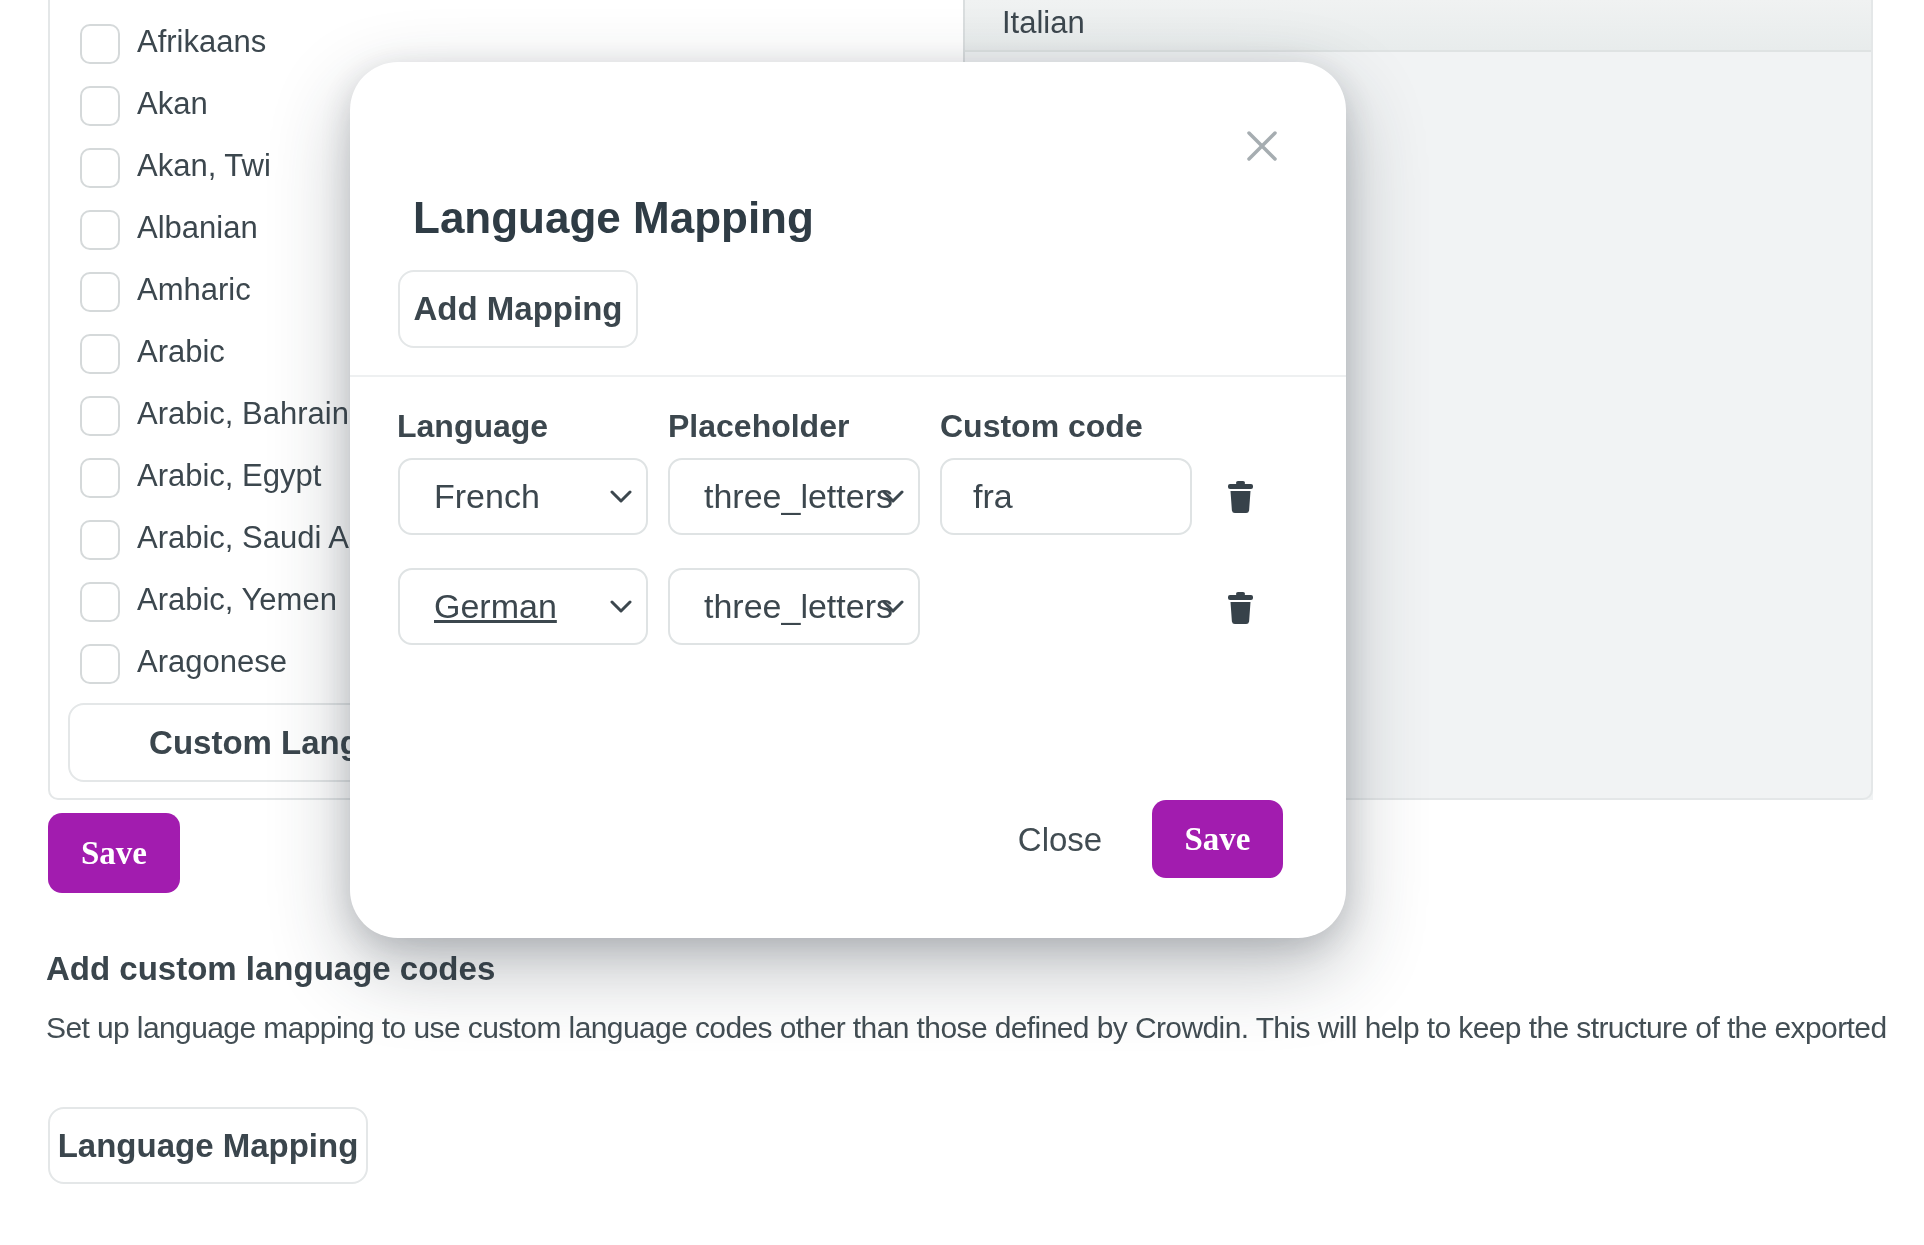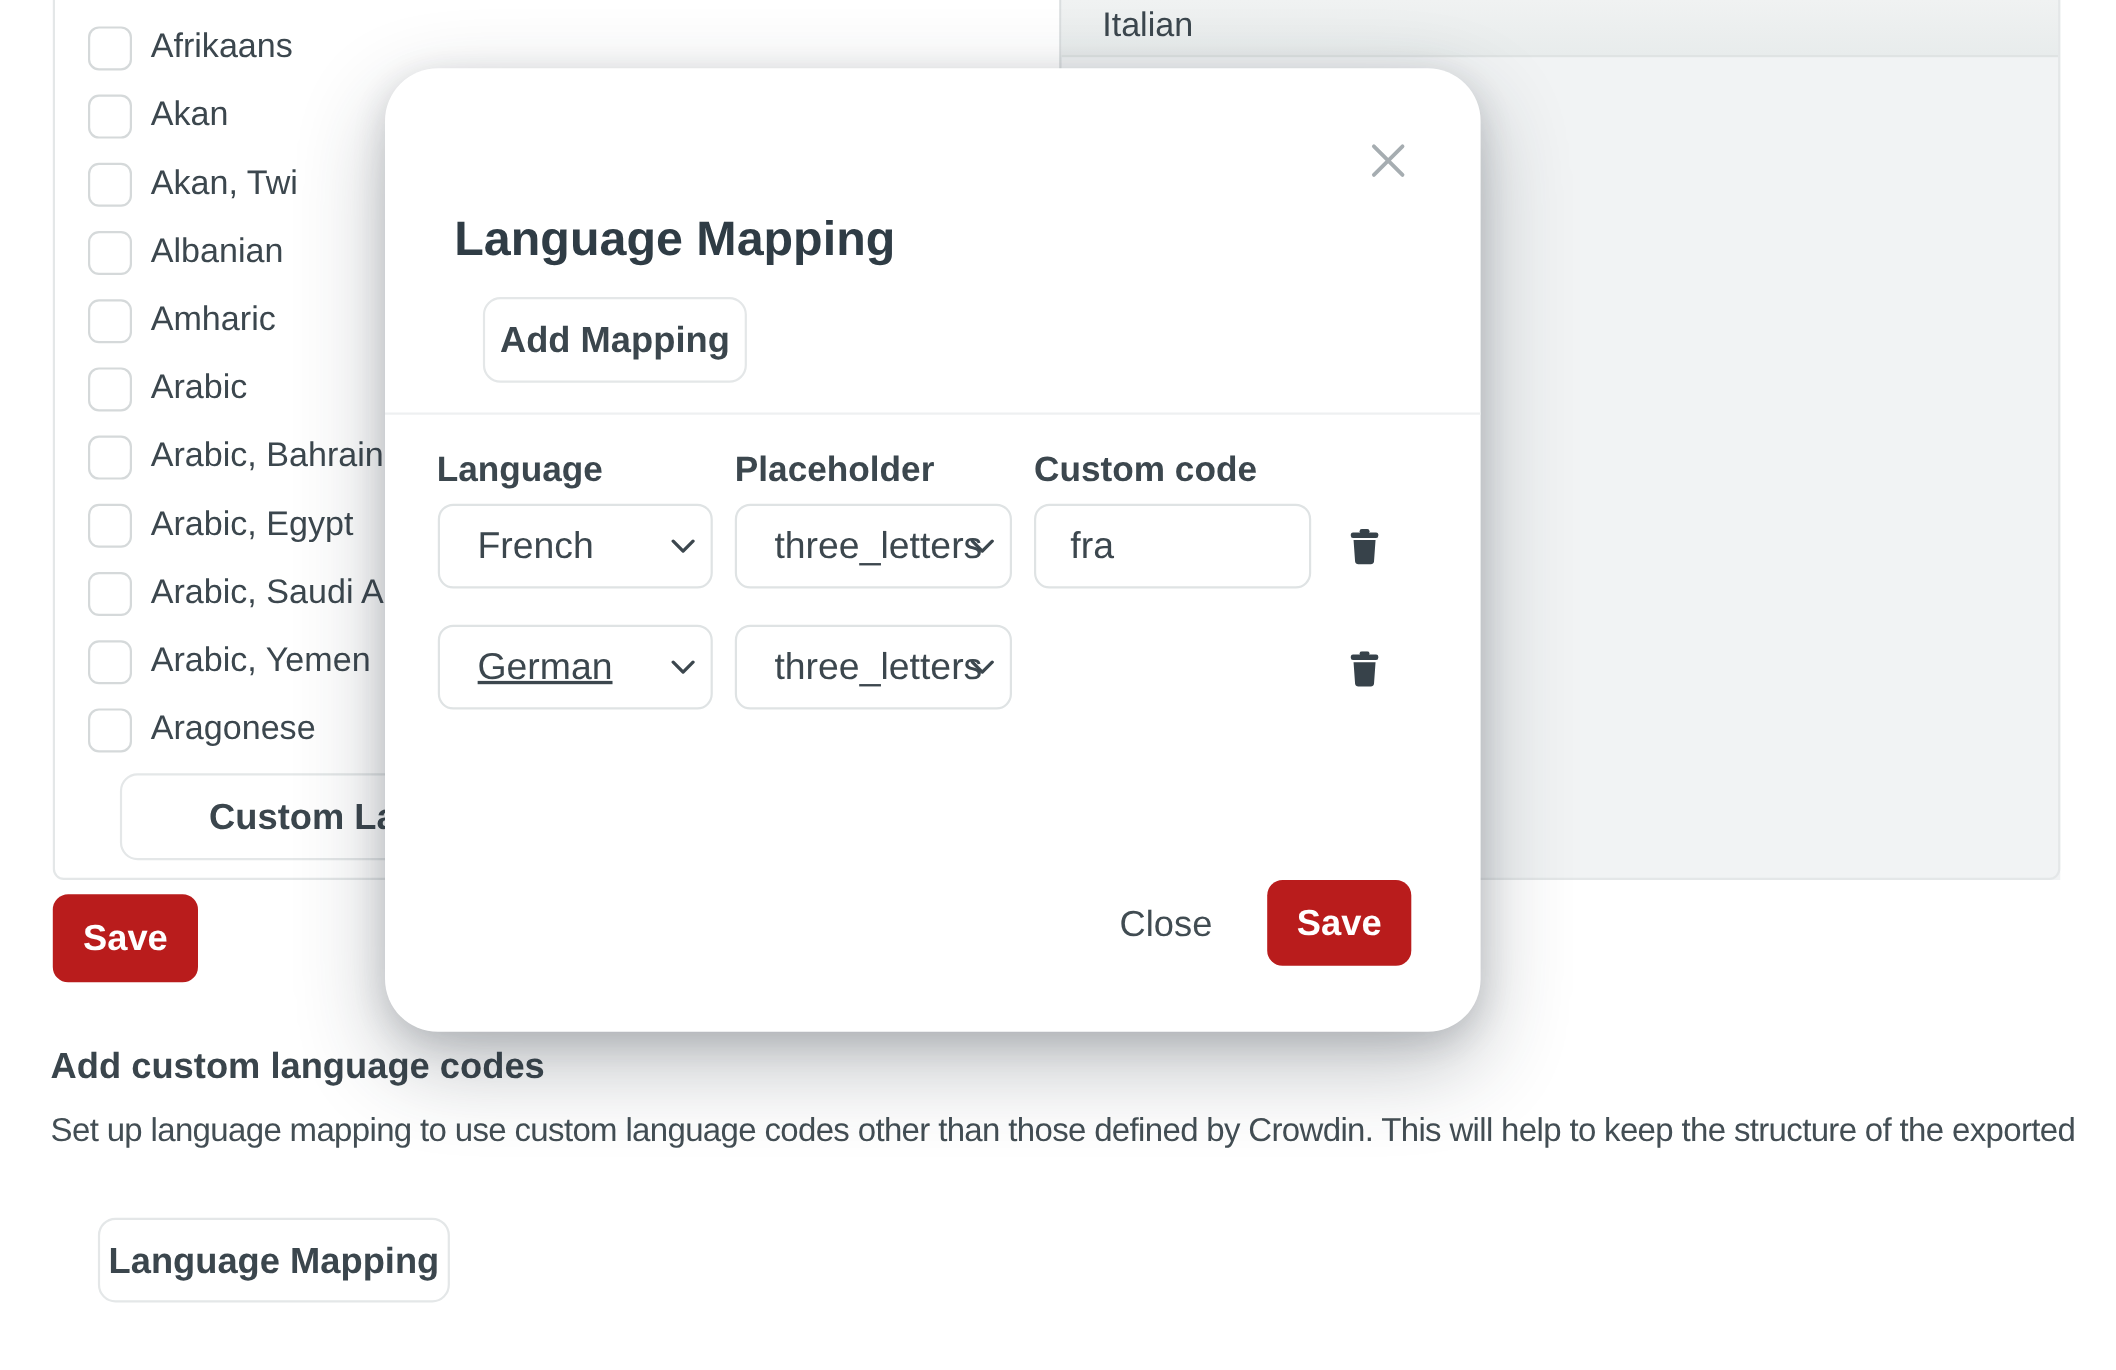--- a/index.html
+++ b/index.html
@@ -23,7 +23,7 @@
 
   .btn { display:flex; align-items:center; justify-content:center;
          background:#fff; border:2px solid #e4e7e8; border-radius:16px;
-         font-size:33px; font-weight:700; color:#3b464d; cursor:pointer;margin-left:41px; }
+         font-size:33px; font-weight:700; color:#3b464d; cursor:pointer; }
   .btn-green { display:flex; align-items:center; justify-content:center;
                background:#b91c1c; border:none; border-radius:14px;
                font-size:33px; font-weight:700; color:#ffffff; cursor:pointer; }

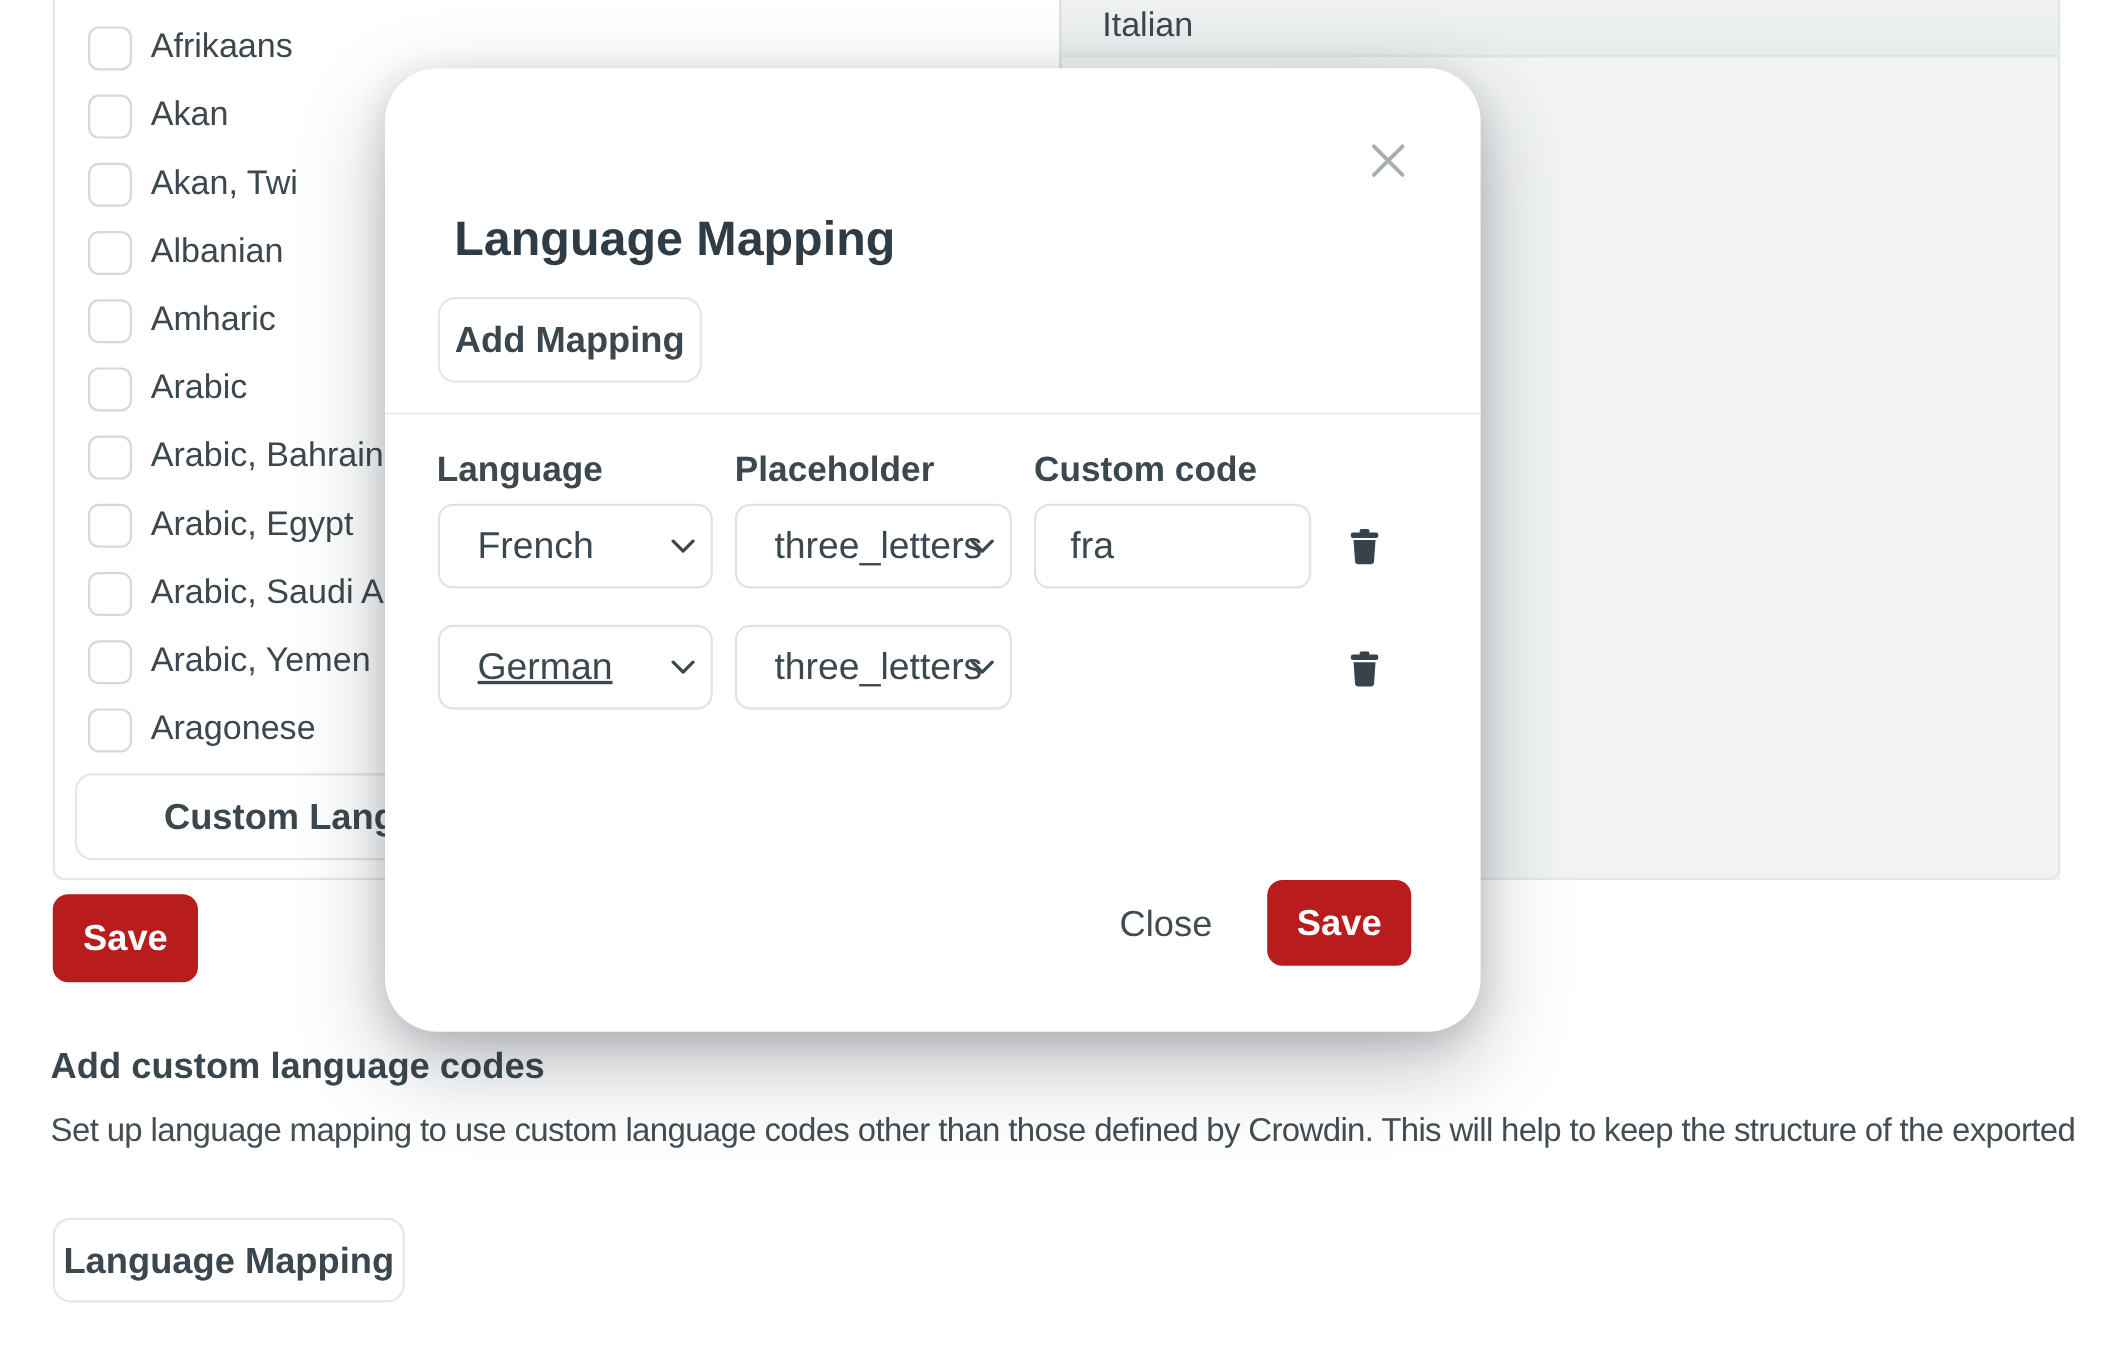--- a/index.html
+++ b/index.html
@@ -25,8 +25,8 @@
          background:#fff; border:2px solid #e4e7e8; border-radius:16px;
          font-size:33px; font-weight:700; color:#3b464d; cursor:pointer; }
   .btn-green { display:flex; align-items:center; justify-content:center;
-               background:#b91c1c; border:none; border-radius:14px;
-               font-size:33px; font-weight:700; color:#ffffff; cursor:pointer; }
+               background:#a21caf; border:none; border-radius:14px;
+               font-size:33px; font-weight:700; color:#ffffff; cursor:pointer;font-family:Liberation Serif, serif; }
 
   #custom-language-btn { left:68px; top:703px; width:450px; height:79px; z-index:2; }
   #page-save-btn { left:48px; top:813px; width:132px; height:80px; z-index:2; }

